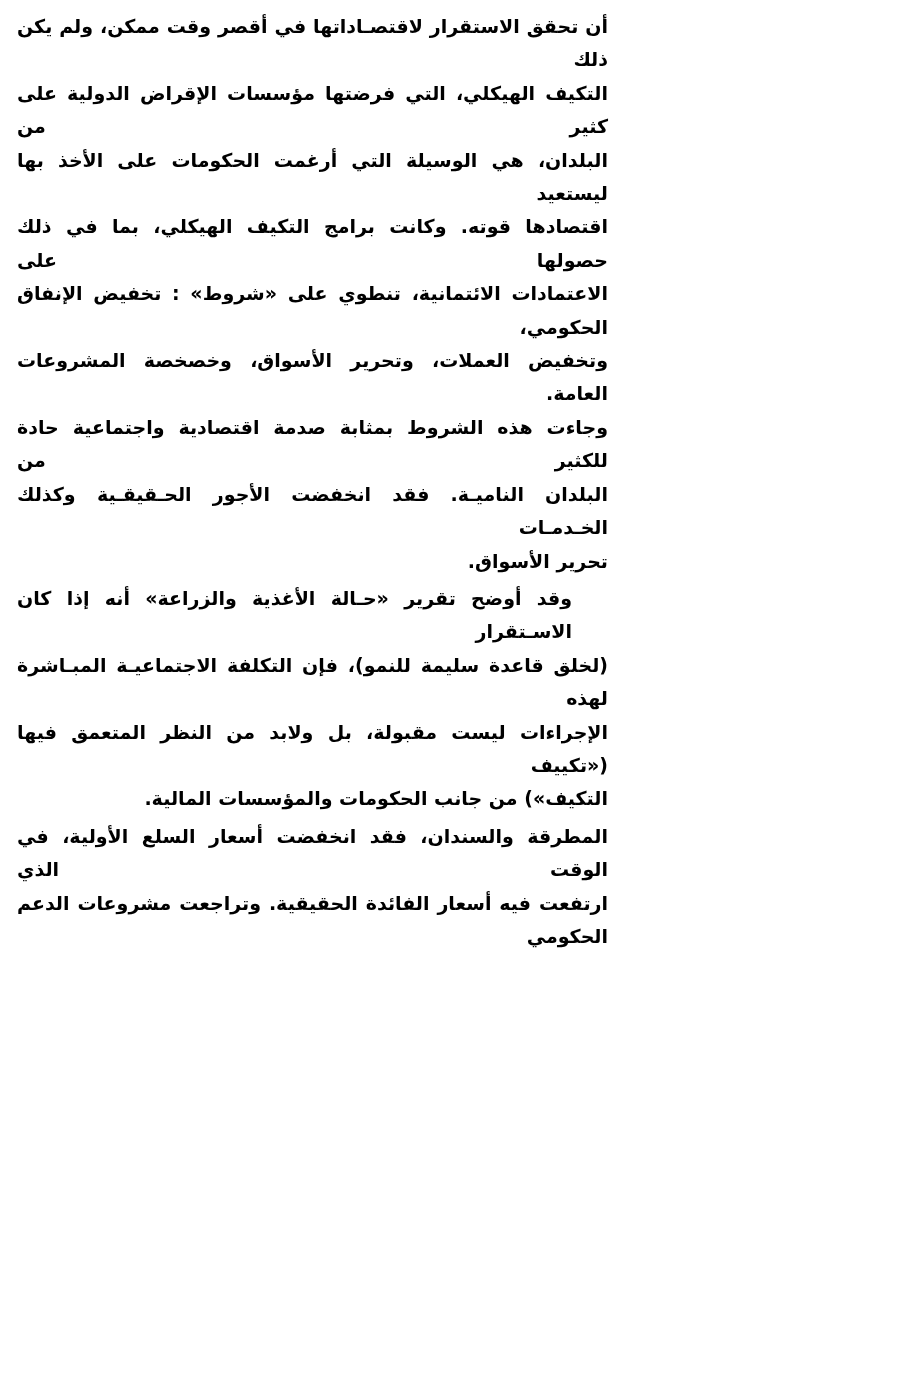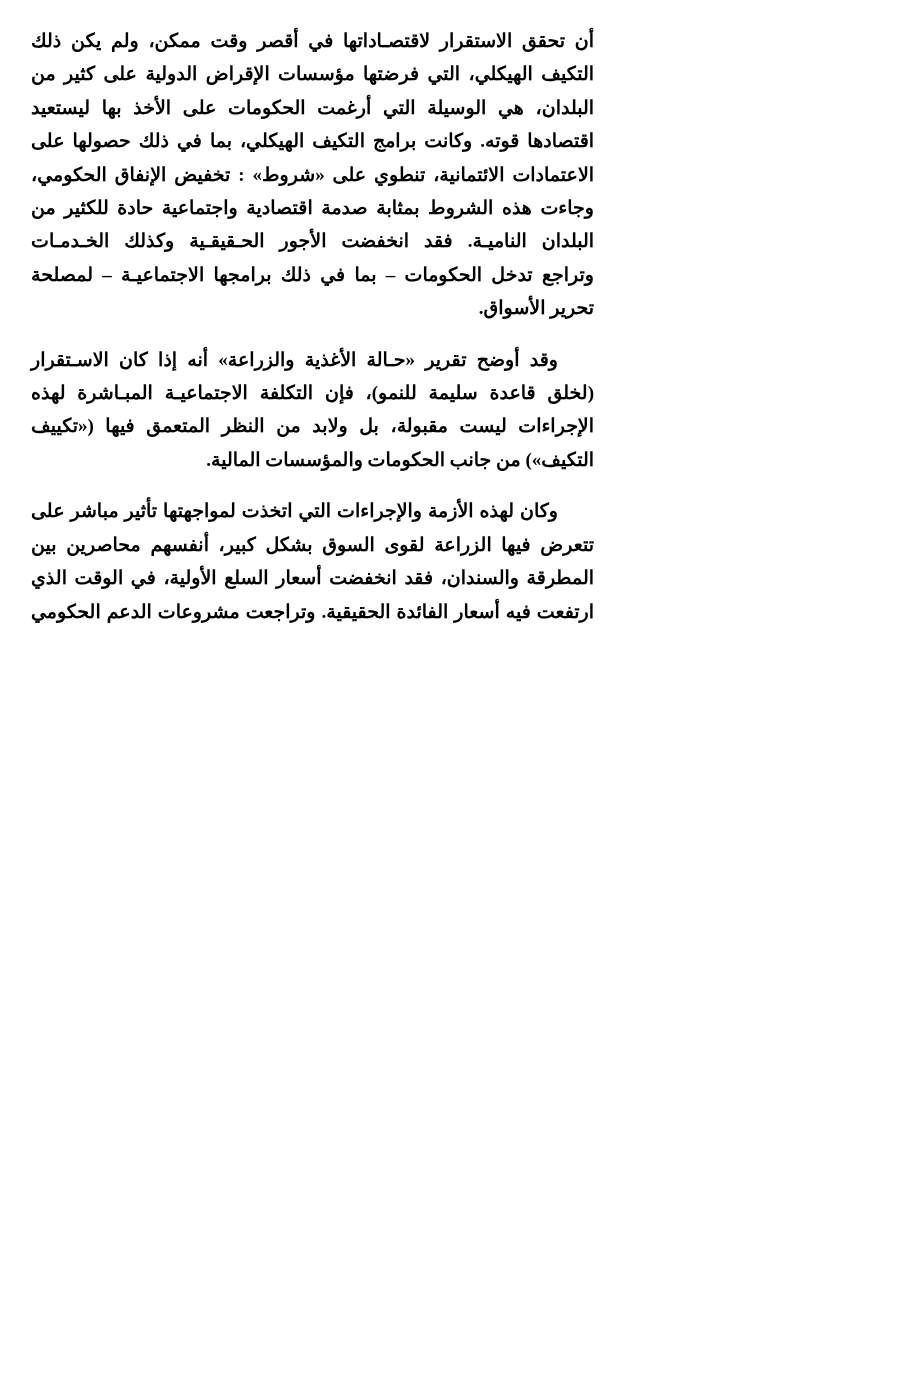--- a/index.html
+++ b/index.html
@@ -31,9 +31,8 @@
     line-height: 33.4px;
   }
   .paragraph {
-    margin: 18px;
+    margin: 4px;
     padding: 0;
-    font-family: Liberation Serif, serif;
   }
   .line {
     text-align: justify;

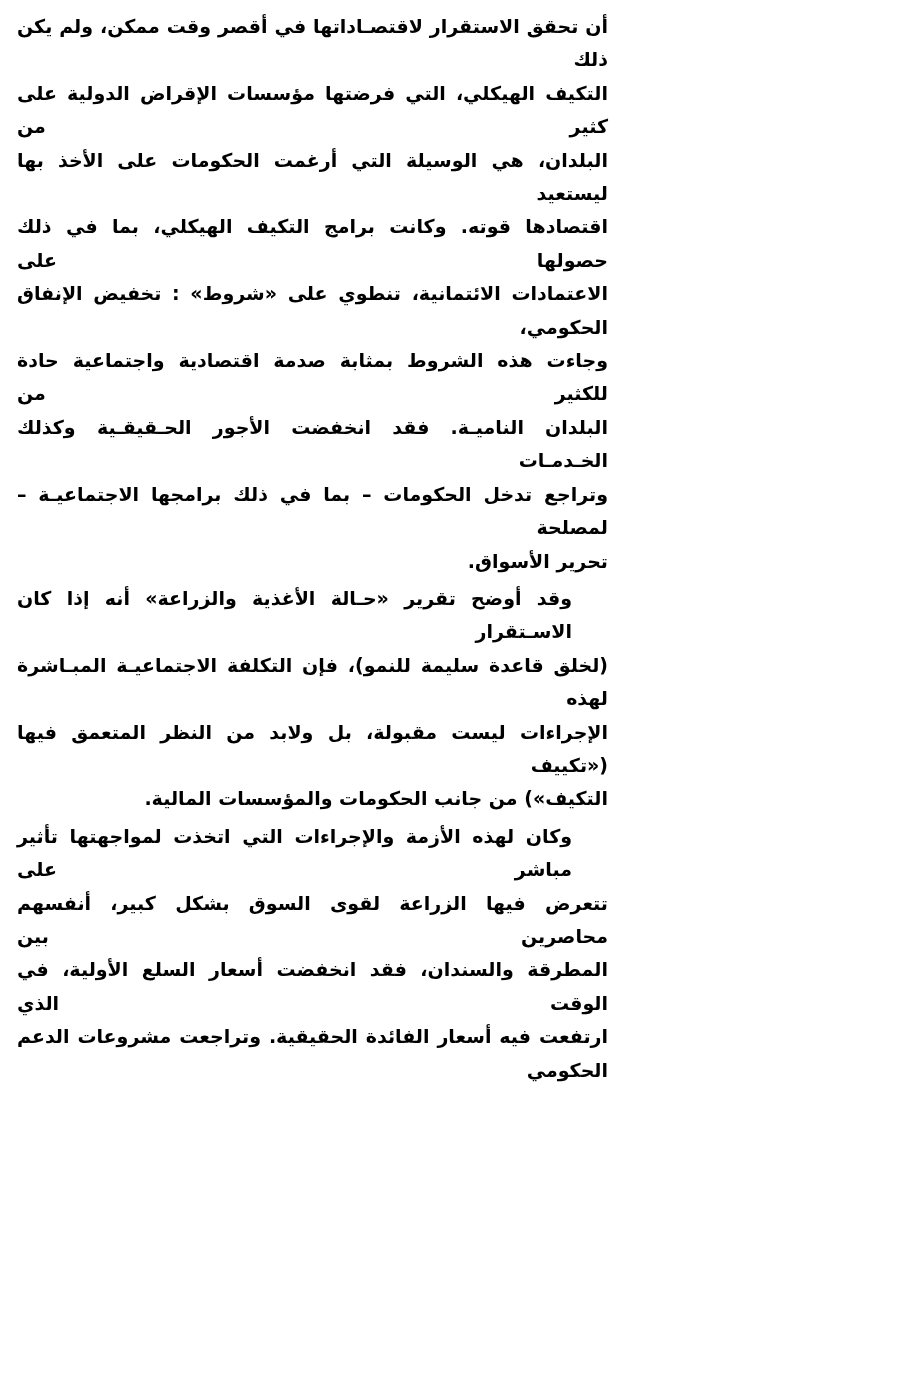--- a/index.html
+++ b/index.html
@@ -68,6 +68,7 @@
         <div class="line">البلدان، هي الوسيلة التي أرغمت الحكومات على الأخذ بها ليستعيد</div>
         <div class="line">اقتصادها قوته. وكانت برامج التكيف الهيكلي، بما في ذلك حصولها على</div>
         <div class="line">الاعتمادات الائتمانية، تنطوي على «شروط» : تخفيض الإنفاق الحكومي،</div>
+        <div class="line">وتخفيض العملات، وتحرير الأسواق، وخصخصة المشروعات العامة.</div>
         <div class="line">وجاءت هذه الشروط بمثابة صدمة اقتصادية واجتماعية حادة للكثير من</div>
         <div class="line">البلدان الناميـة. فقد انخفضت الأجور الحـقيقـية وكذلك الخـدمـات</div>
         <div class="line">وتراجع تدخل الحكومات – بما في ذلك برامجها الاجتماعيـة – لمصلحة</div>

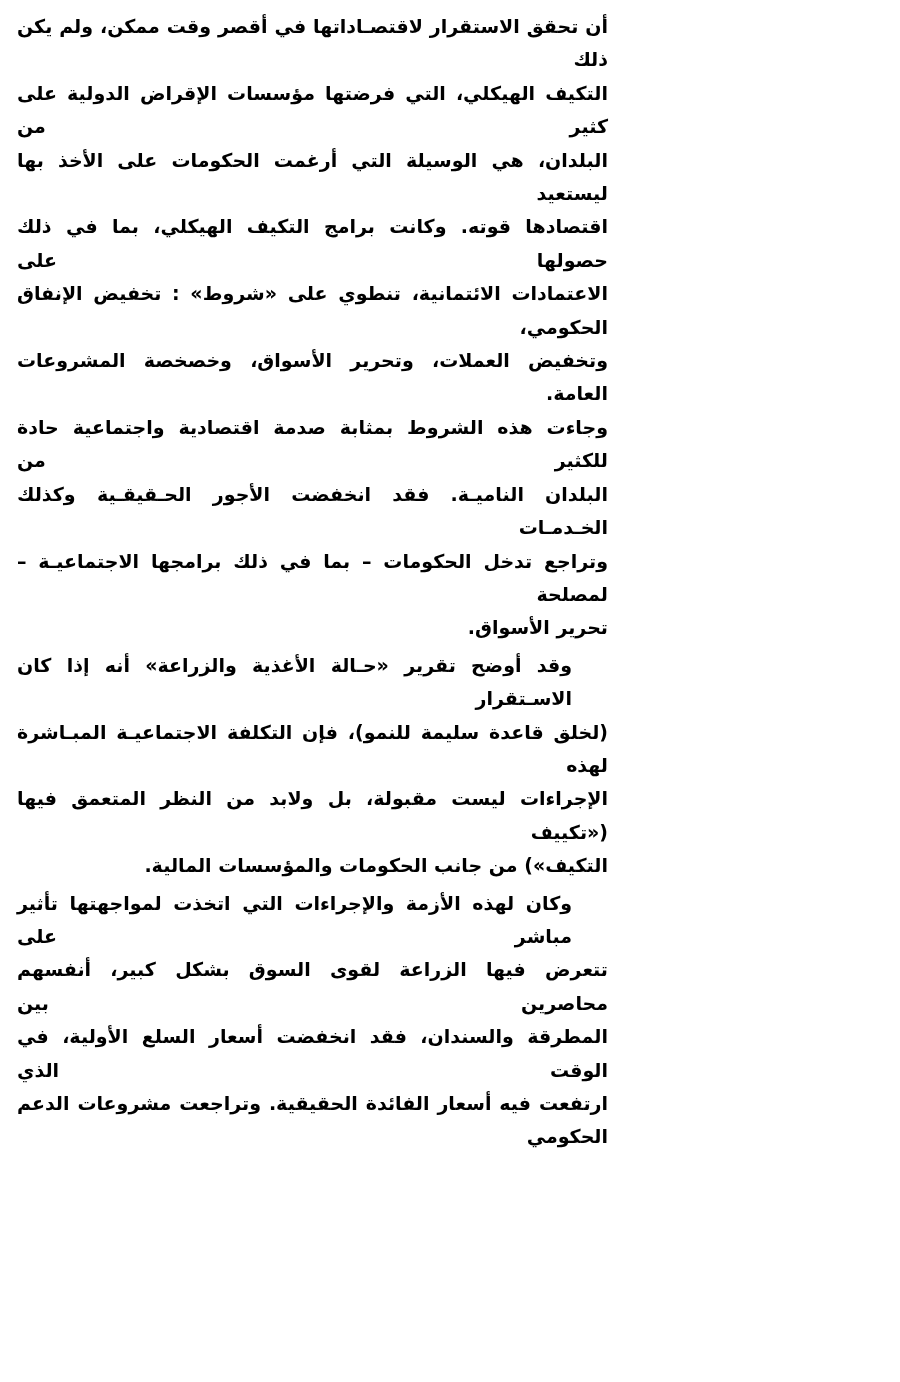--- a/index.html
+++ b/index.html
@@ -71,7 +71,6 @@
         <div class="line">وتخفيض العملات، وتحرير الأسواق، وخصخصة المشروعات العامة.</div>
         <div class="line">وجاءت هذه الشروط بمثابة صدمة اقتصادية واجتماعية حادة للكثير من</div>
         <div class="line">البلدان الناميـة. فقد انخفضت الأجور الحـقيقـية وكذلك الخـدمـات</div>
-        <div class="line">وتراجع تدخل الحكومات – بما في ذلك برامجها الاجتماعيـة – لمصلحة</div>
         <div class="line last-line">تحرير الأسواق.</div>
       </div>
       <div class="paragraph">

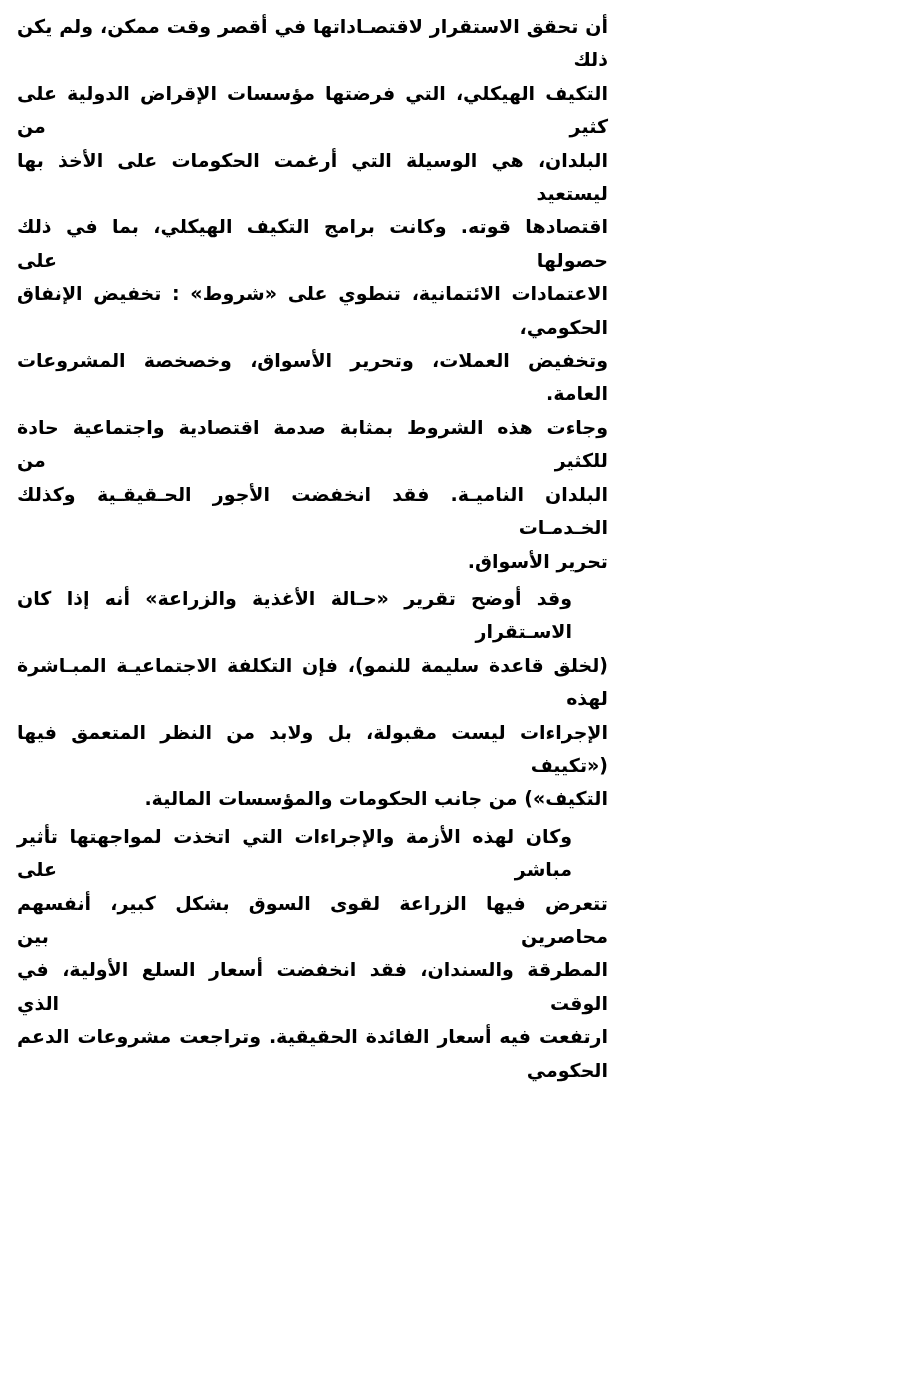--- a/index.html
+++ b/index.html
@@ -80,7 +80,6 @@
         <div class="line last-line">التكيف») من جانب الحكومات والمؤسسات المالية.</div>
       </div>
       <div class="paragraph">
-        <div class="line indent-first">وكان لهذه الأزمة والإجراءات التي اتخذت لمواجهتها تأثير مباشر على</div>
         <div class="line">تتعرض فيها الزراعة لقوى السوق بشكل كبير، أنفسهم محاصرين بين</div>
         <div class="line">المطرقة والسندان، فقد انخفضت أسعار السلع الأولية، في الوقت الذي</div>
         <div class="line">ارتفعت فيه أسعار الفائدة الحقيقية. وتراجعت مشروعات الدعم الحكومي</div>

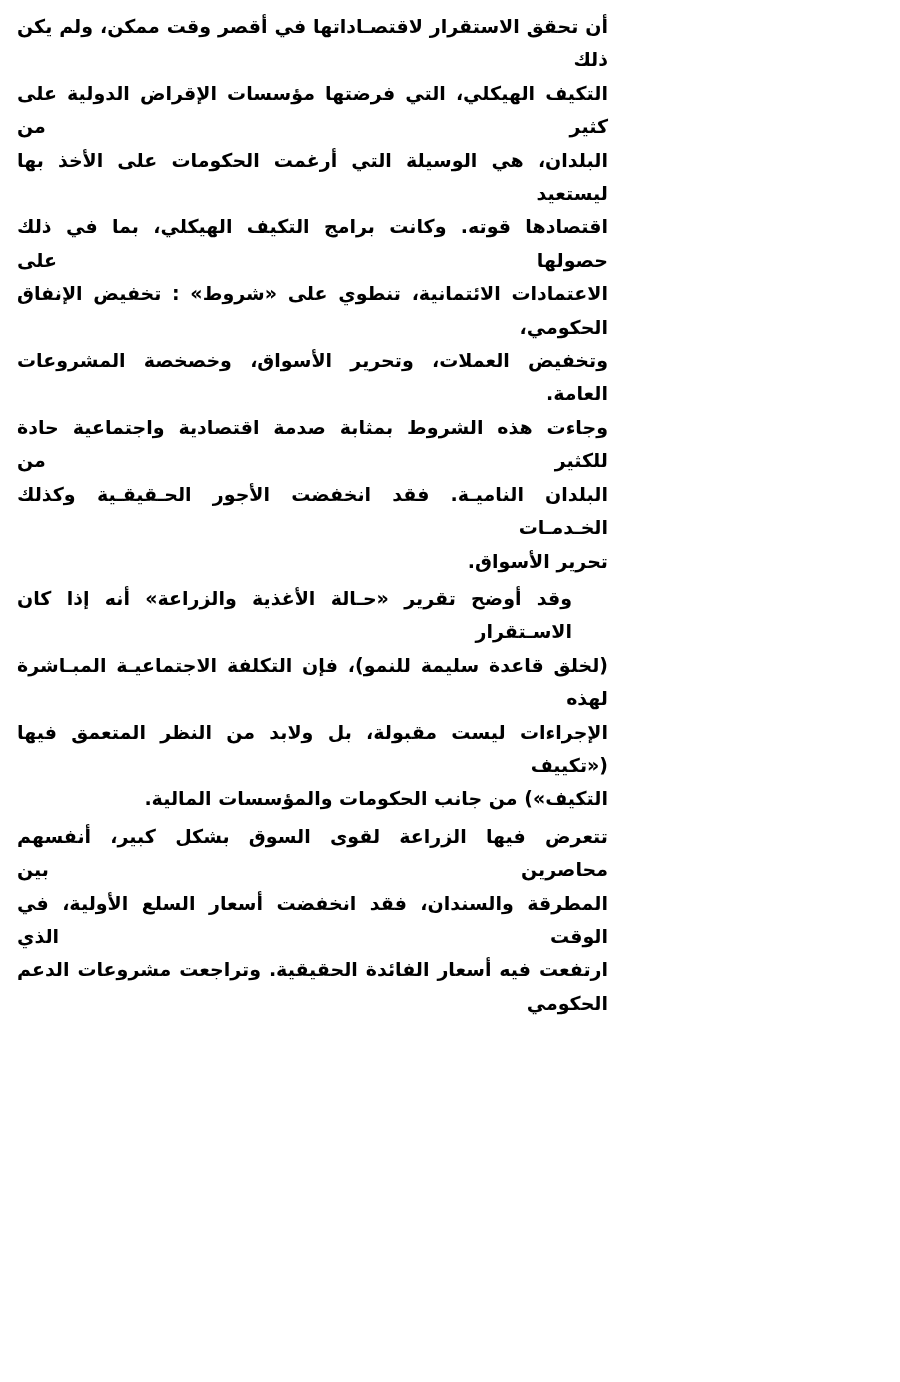--- a/index.html
+++ b/index.html
@@ -80,7 +80,6 @@
         <div class="line last-line">التكيف») من جانب الحكومات والمؤسسات المالية.</div>
       </div>
       <div class="paragraph">
-        <div class="line">تتعرض فيها الزراعة لقوى السوق بشكل كبير، أنفسهم محاصرين بين</div>
         <div class="line">المطرقة والسندان، فقد انخفضت أسعار السلع الأولية، في الوقت الذي</div>
         <div class="line">ارتفعت فيه أسعار الفائدة الحقيقية. وتراجعت مشروعات الدعم الحكومي</div>
       </div>

